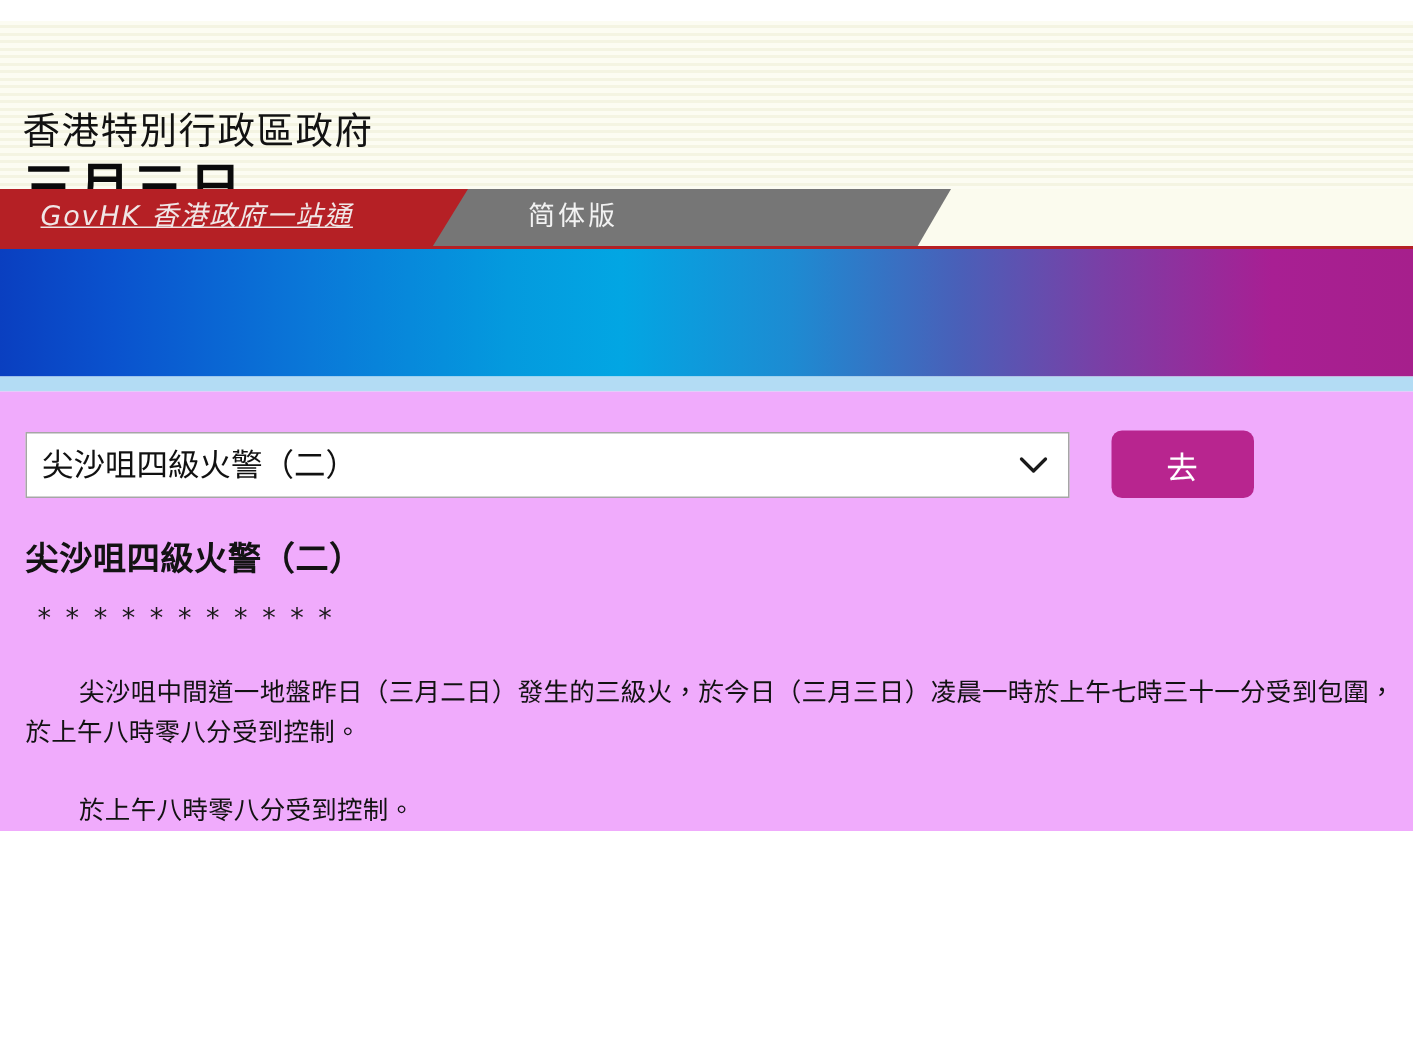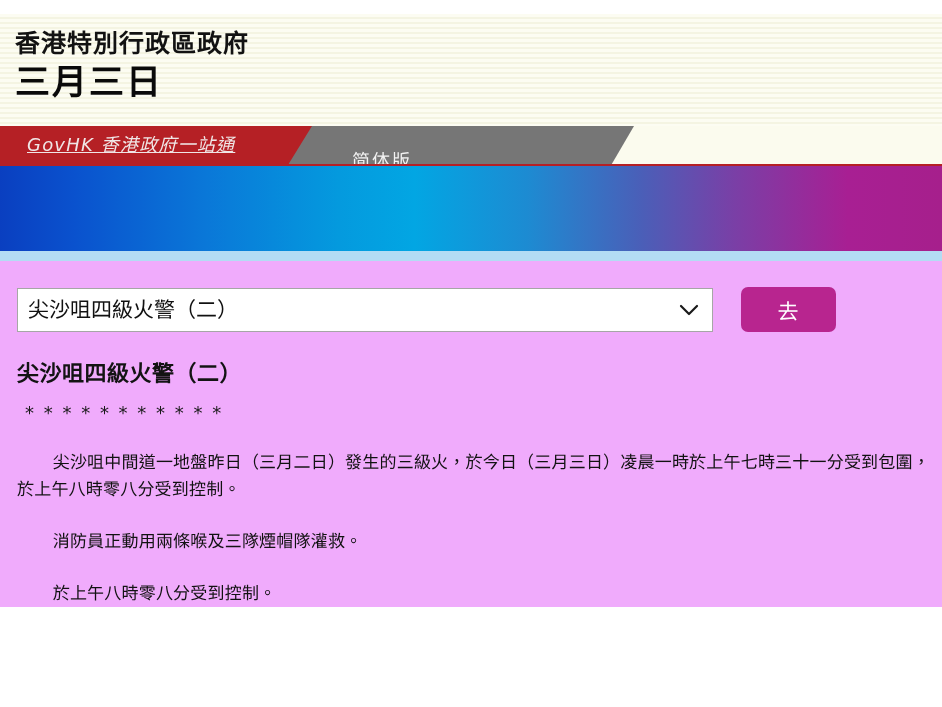--- a/index.html
+++ b/index.html
@@ -44,11 +44,12 @@
 
   .gov-name {
     font-size: 25px;
-    font-weight: bold;
+    font-weight: normal;
     color: #121212;
     letter-spacing: 1px;
     line-height: 1.15;
     white-space: nowrap;
+    margin-top: 44px;
   }
 
   .press-name {

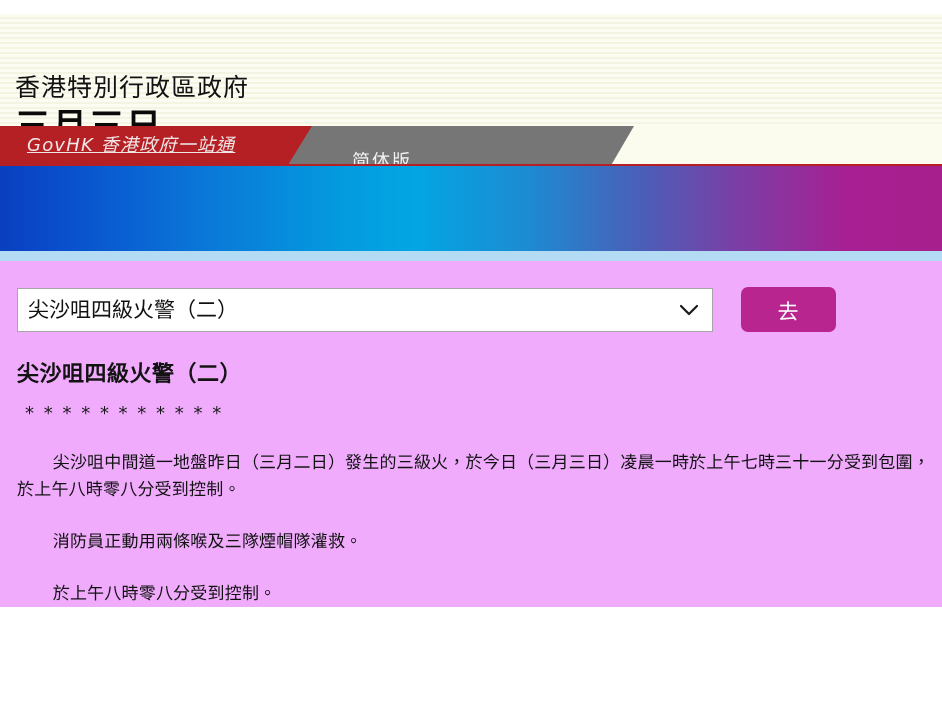--- a/index.html
+++ b/index.html
@@ -108,7 +108,7 @@
   .nav-links {
     position: absolute;
     left: 352px;
-    top: 16px;
+    top: 0;
     height: 38px;
     line-height: 38px;
     z-index: 4;

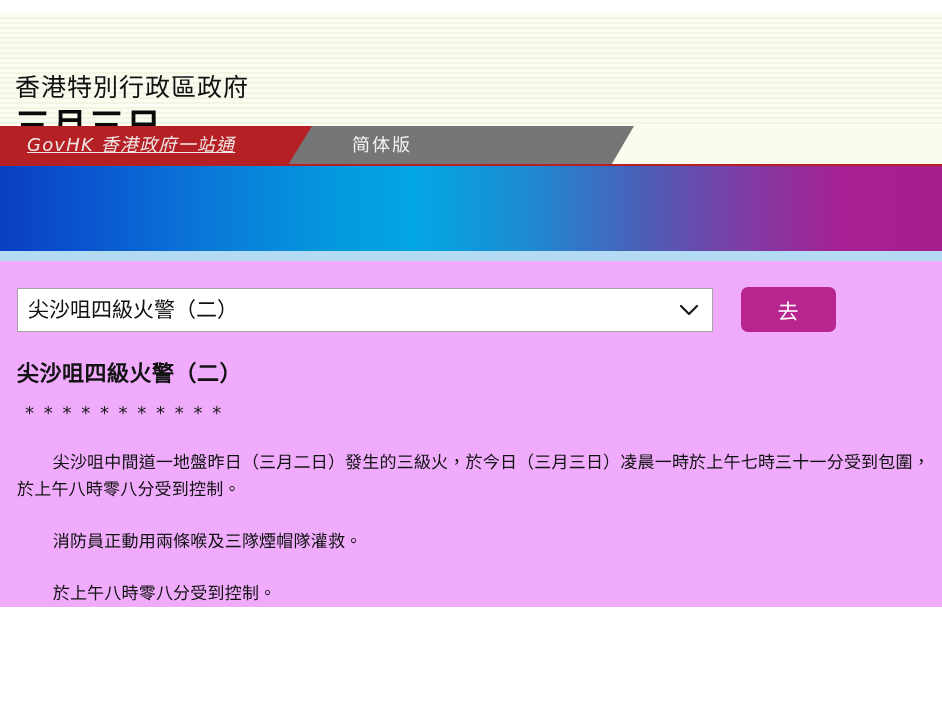--- a/index.html
+++ b/index.html
@@ -288,7 +288,6 @@
 
     <div class="article-body">
       <p class="para">尖沙咀中間道一地盤昨日（三月二日）發生的三級火，於今日（三月三日）凌晨一時於上午七時三十一分受到包圍，於上午八時零八分受到控制。</p>
-      <p class="para">消防員正動用兩條喉及三隊煙帽隊灌救。</p>
       <p class="para">於上午八時零八分受到控制。</p>
     </div>
   </article>

